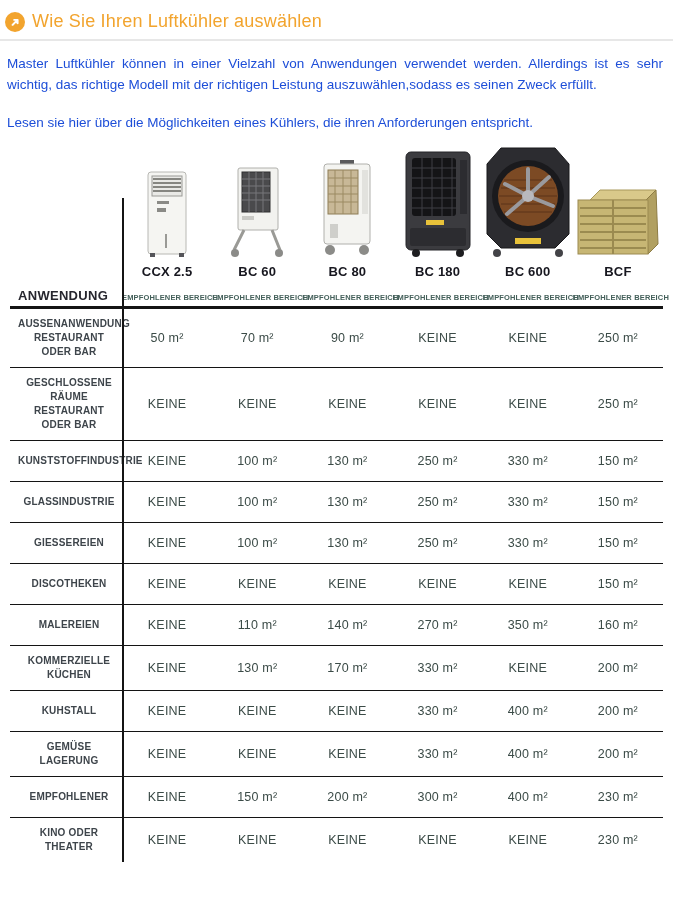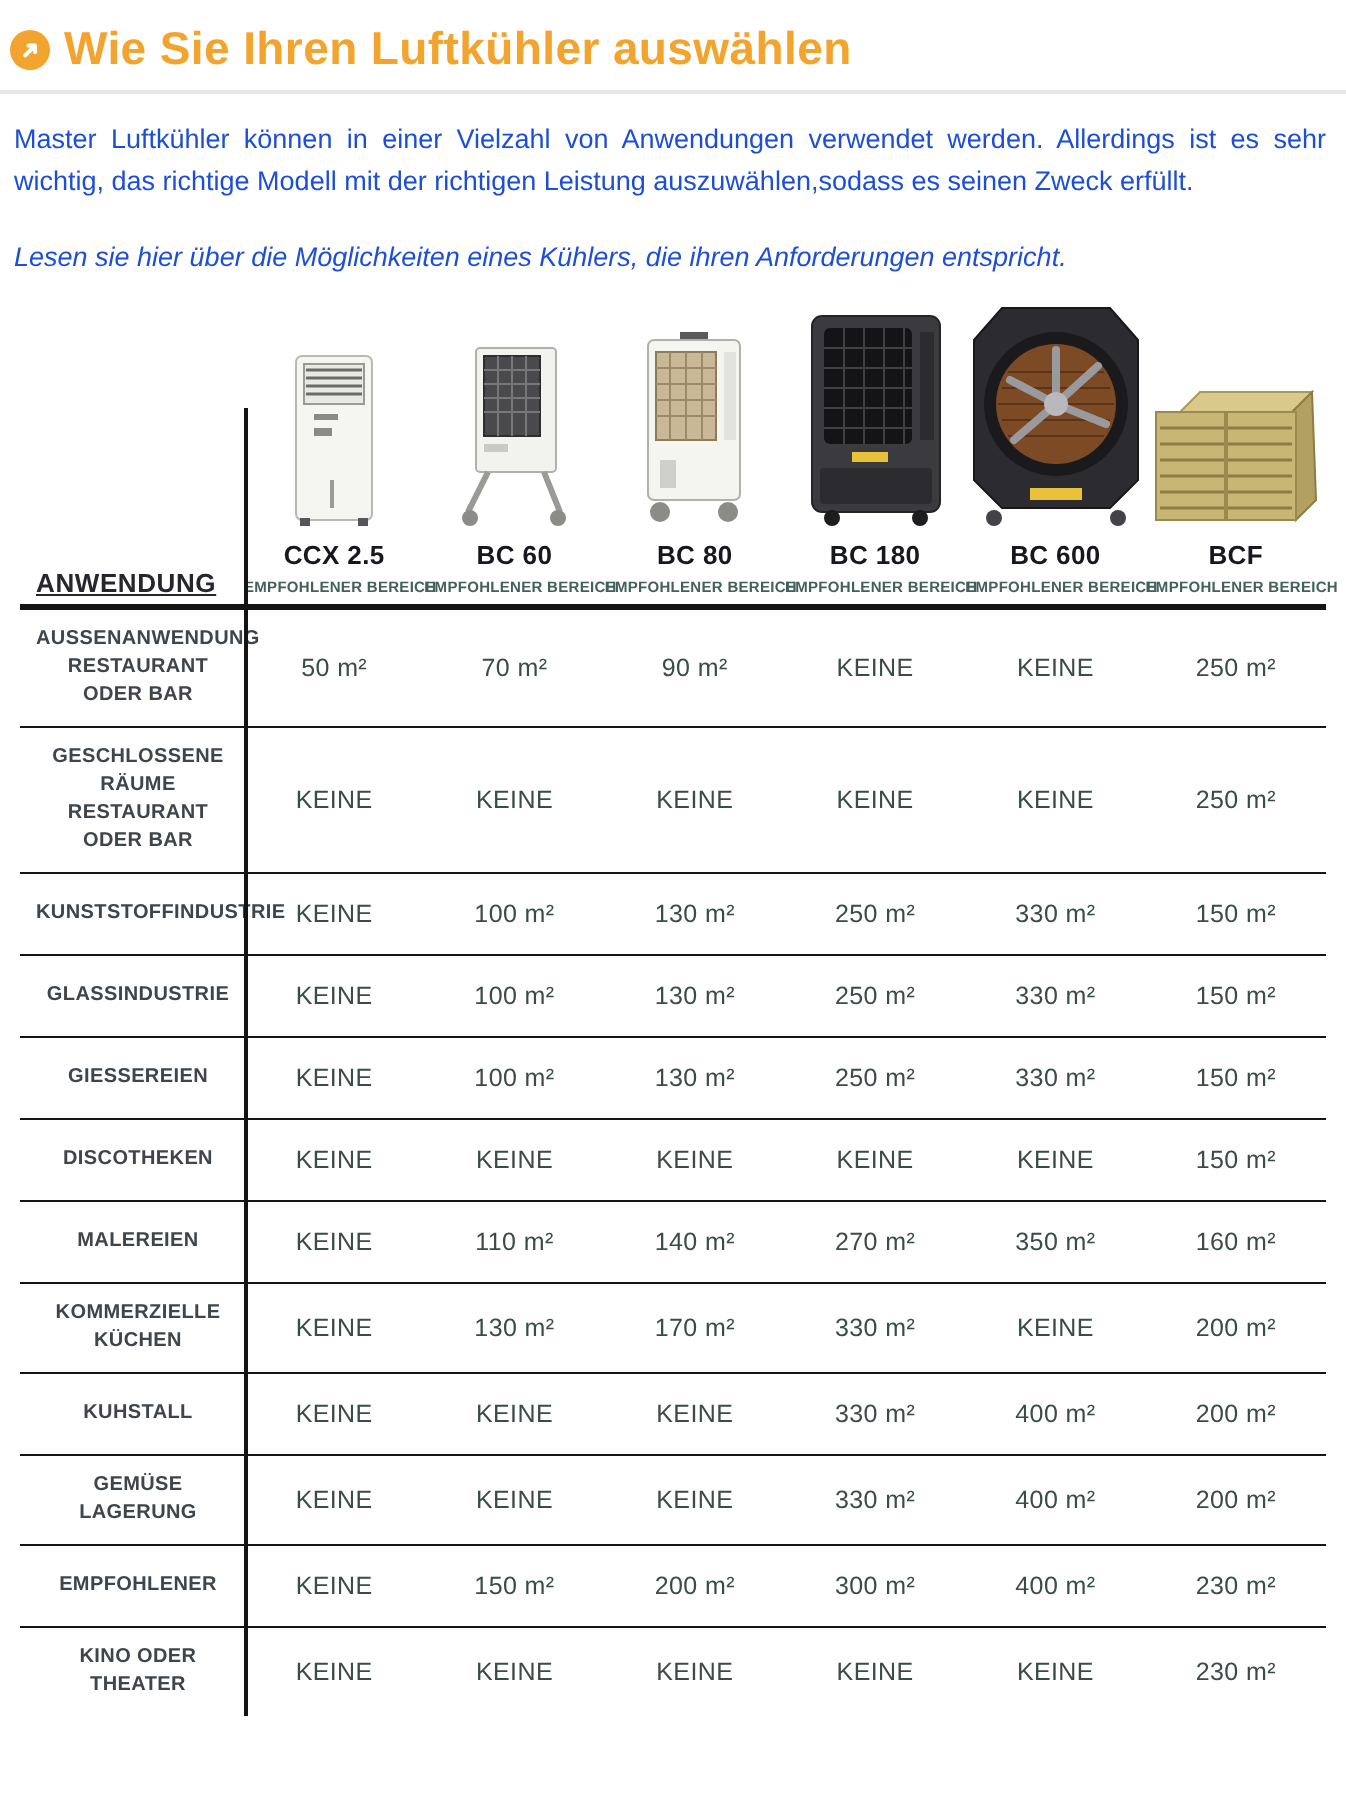--- a/index.html
+++ b/index.html
@@ -19,7 +19,7 @@
     flex:0 0 auto;
   }
   .title-icon .glyph { display:inline-block; transform:rotate(-45deg); font-size:12px; line-height:1; font-weight:700; }
-  .page-title { font-size:23px; font-weight:700; color:#F2A42E; letter-spacing:.2px; }
+  .page-title { font-size:18px; font-weight:400; color:#F2A42E; letter-spacing:.2px; }
   .divider { border-bottom:2px solid #e7e7e7; margin:7px 0 0 0; }
   
   .intro { margin:13px 10px 0 7px; font-size:13.5px; line-height:1.55; text-align:justify; color:#1d4ed8; }

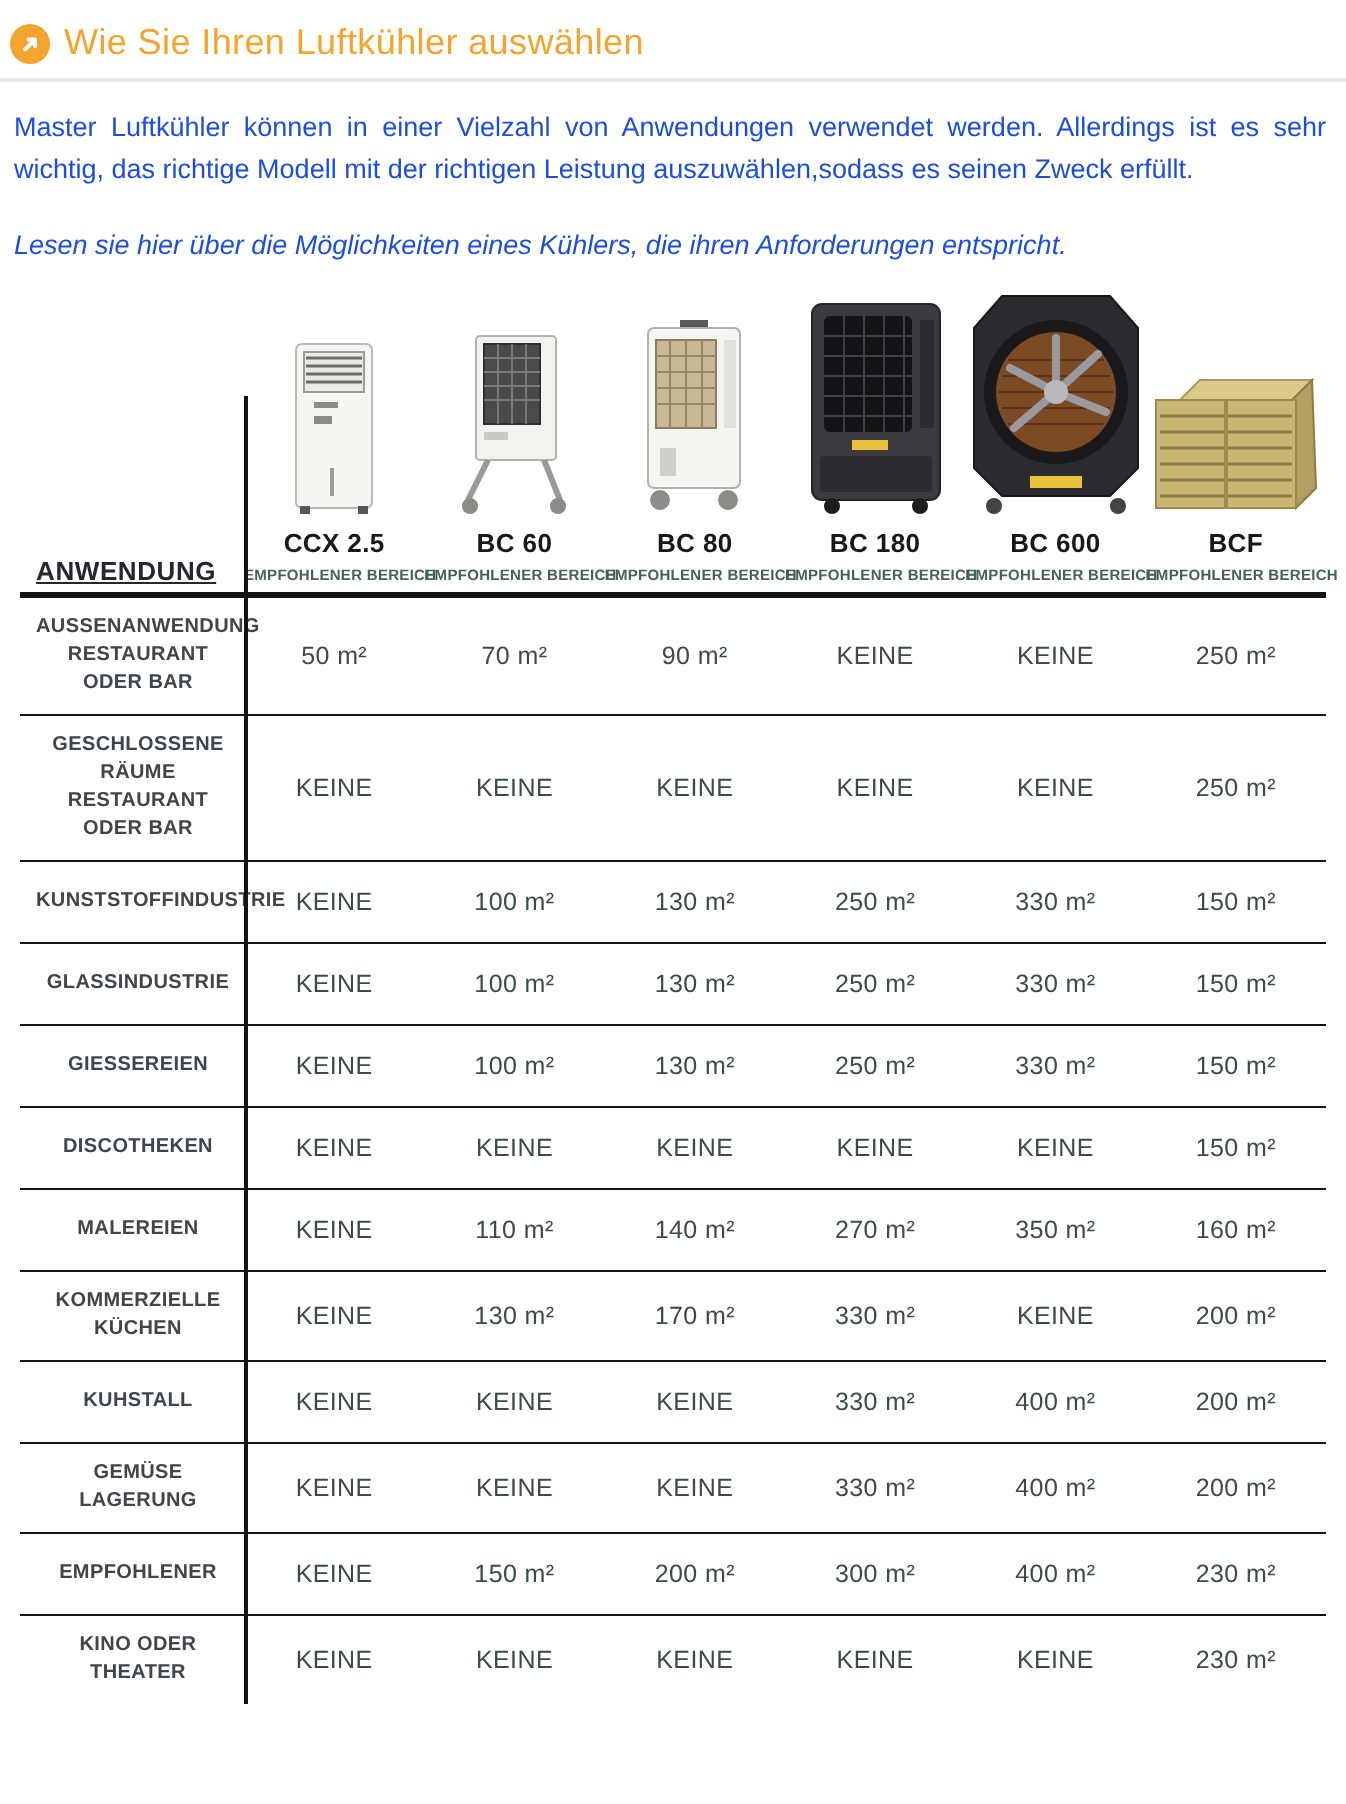--- a/index.html
+++ b/index.html
@@ -23,7 +23,7 @@
   .divider { border-bottom:2px solid #e7e7e7; margin:7px 0 0 0; }
   
   .intro { margin:13px 10px 0 7px; font-size:13.5px; line-height:1.55; text-align:justify; color:#1d4ed8; }
-  .intro.second { margin-top:17px; text-align:left;font-style:italic; }
+  .intro.second { margin-top:17px; text-align:left; }
   
   .table-wrap { position:relative; margin:12px 10px 0 10px; }
   .vline { position:absolute; left:112px; top:52px; bottom:0; width:2px; background:#141414; }

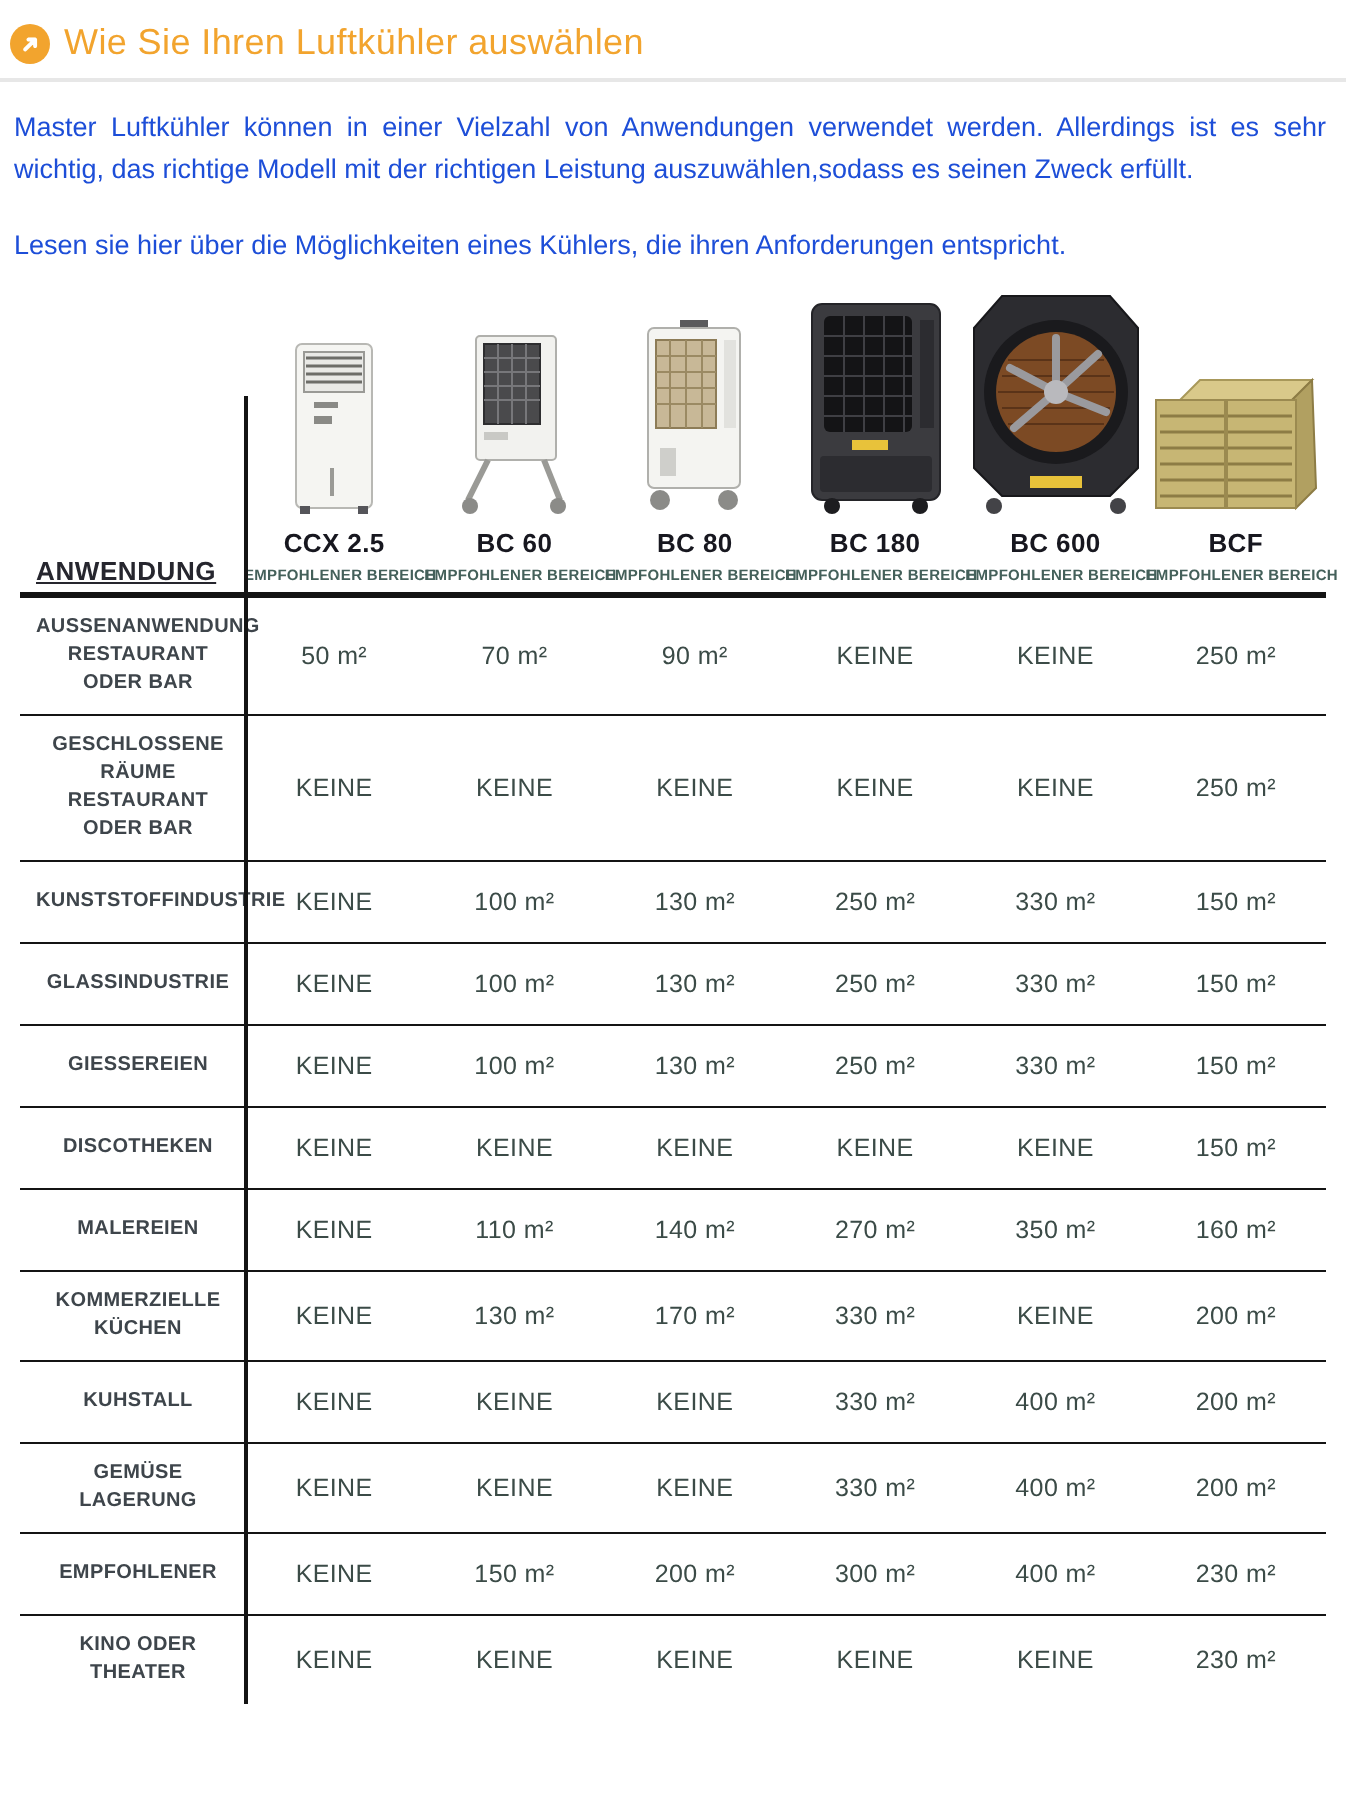--- a/index.html
+++ b/index.html
@@ -33,7 +33,7 @@
   thead { border-bottom:3px solid #141414; }
   th.anwendung { text-align:left; font-size:13px; color:#26262e; padding:0 0 3px 8px; letter-spacing:.3px;text-decoration:underline; }
   .img-box { height:112px; display:flex; align-items:flex-end; justify-content:center; margin-bottom:6px; }
-  .prod-name { font-size:13px; font-weight:700; color:#17171f; text-align:center; margin-bottom:4px; letter-spacing:.2px; }
+  .prod-name { font-size:13px; font-weight:700; color:#17171f; text-align:center; margin-bottom:14px; letter-spacing:.2px; }
   .prod-sub { font-size:7.5px; font-weight:700; color:#44605a; text-align:center; letter-spacing:.15px; white-space:nowrap; }
   tbody tr:not(:first-child) { border-top:1.5px solid #141414; }
   tbody th.row-label {

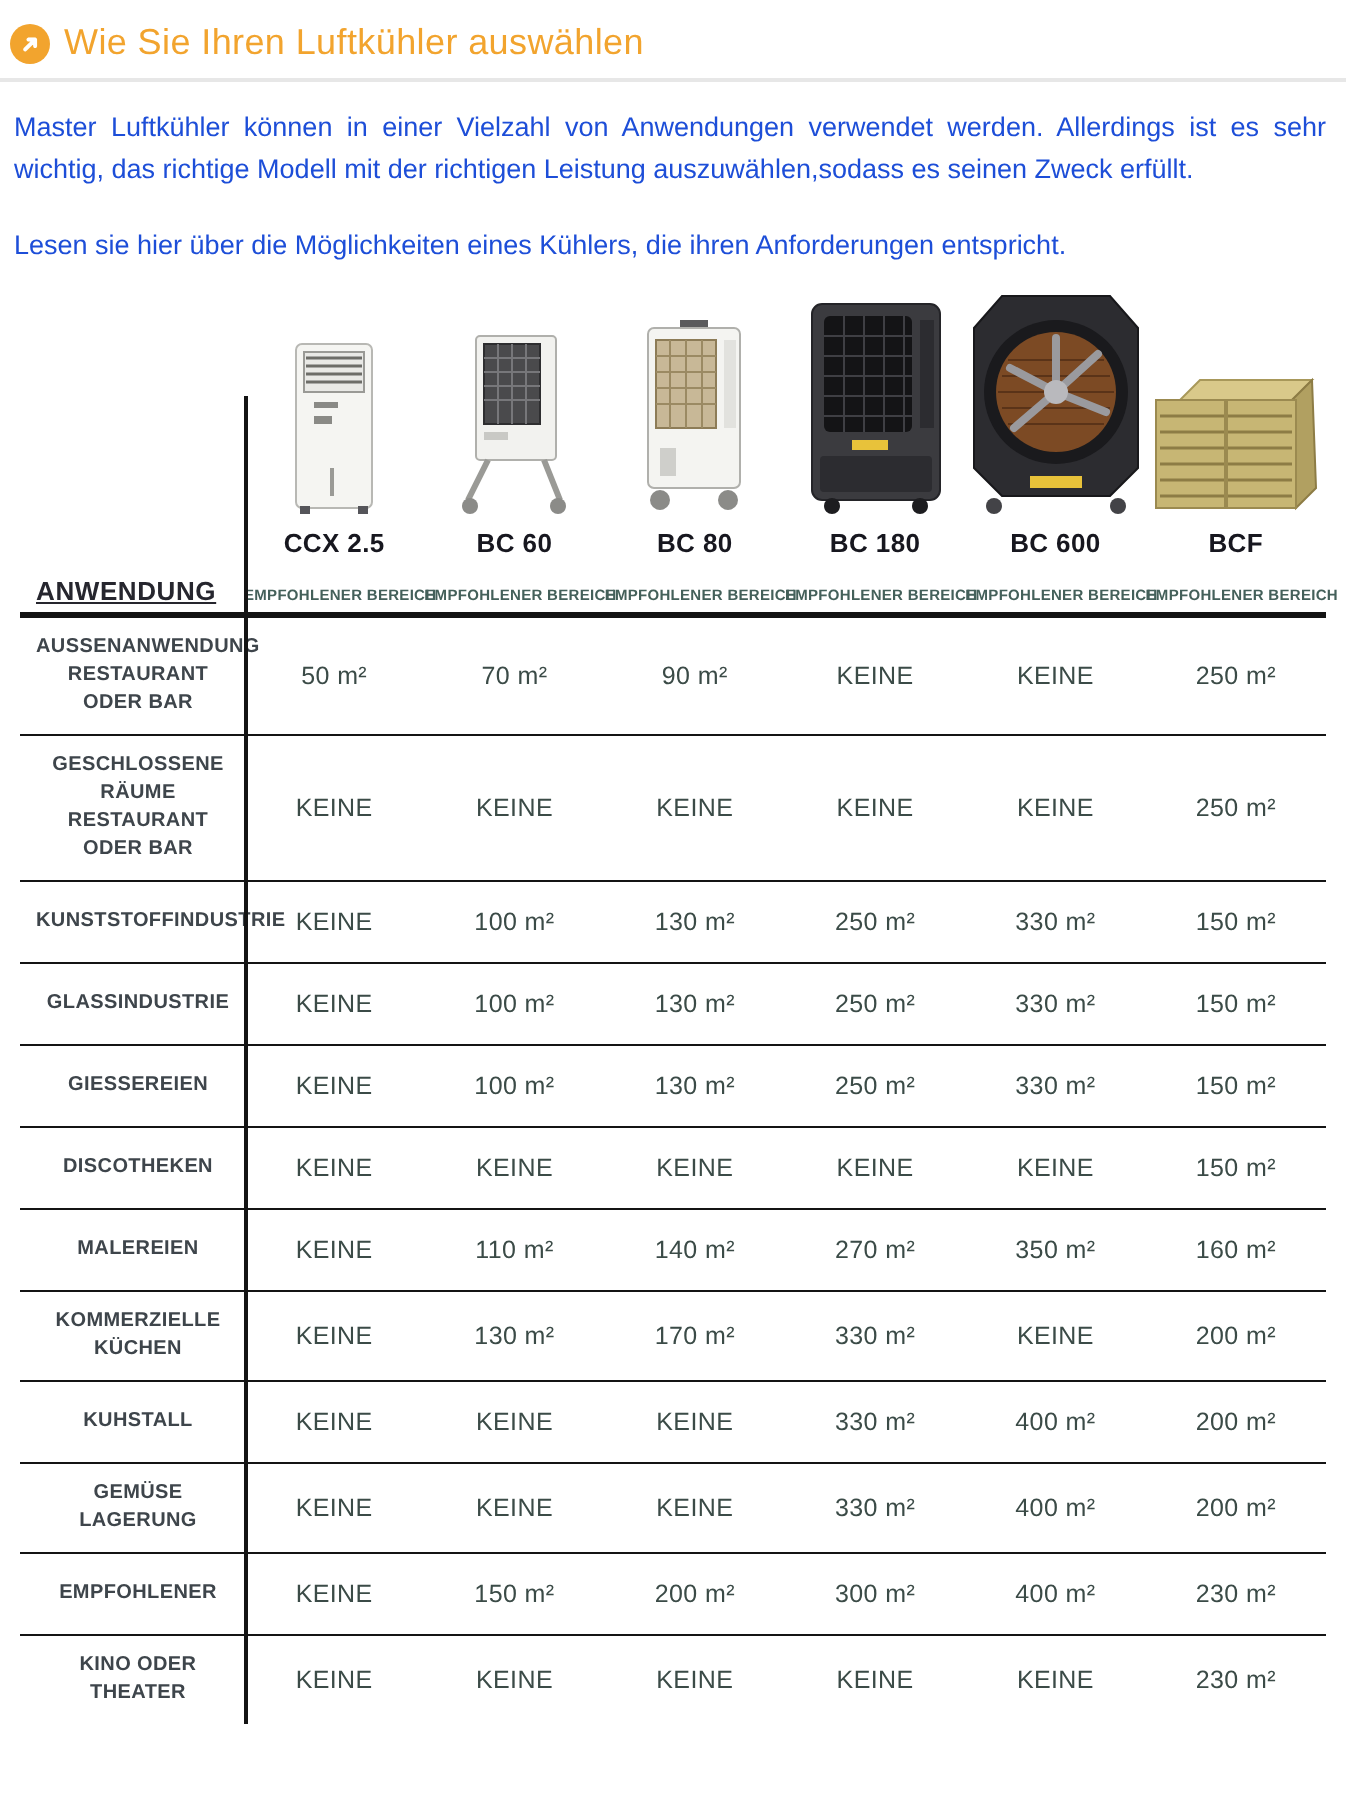--- a/index.html
+++ b/index.html
@@ -31,7 +31,7 @@
   col.c-label { width:112px; }
   thead th { vertical-align:bottom; padding-bottom:4px; font-weight:700; }
   thead { border-bottom:3px solid #141414; }
-  th.anwendung { text-align:left; font-size:13px; color:#26262e; padding:0 0 3px 8px; letter-spacing:.3px;text-decoration:underline; }
+  th.anwendung { text-align:left; font-size:13px; color:#26262e; padding:0 0 3px 8px; letter-spacing:.3px; }
   .img-box { height:112px; display:flex; align-items:flex-end; justify-content:center; margin-bottom:6px; }
   .prod-name { font-size:13px; font-weight:700; color:#17171f; text-align:center; margin-bottom:14px; letter-spacing:.2px; }
   .prod-sub { font-size:7.5px; font-weight:700; color:#44605a; text-align:center; letter-spacing:.15px; white-space:nowrap; }

